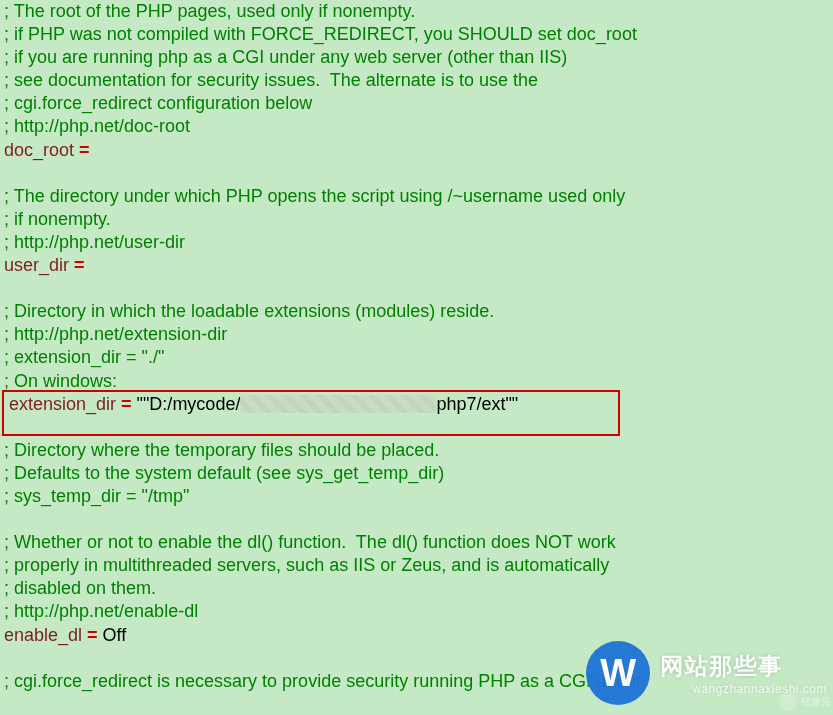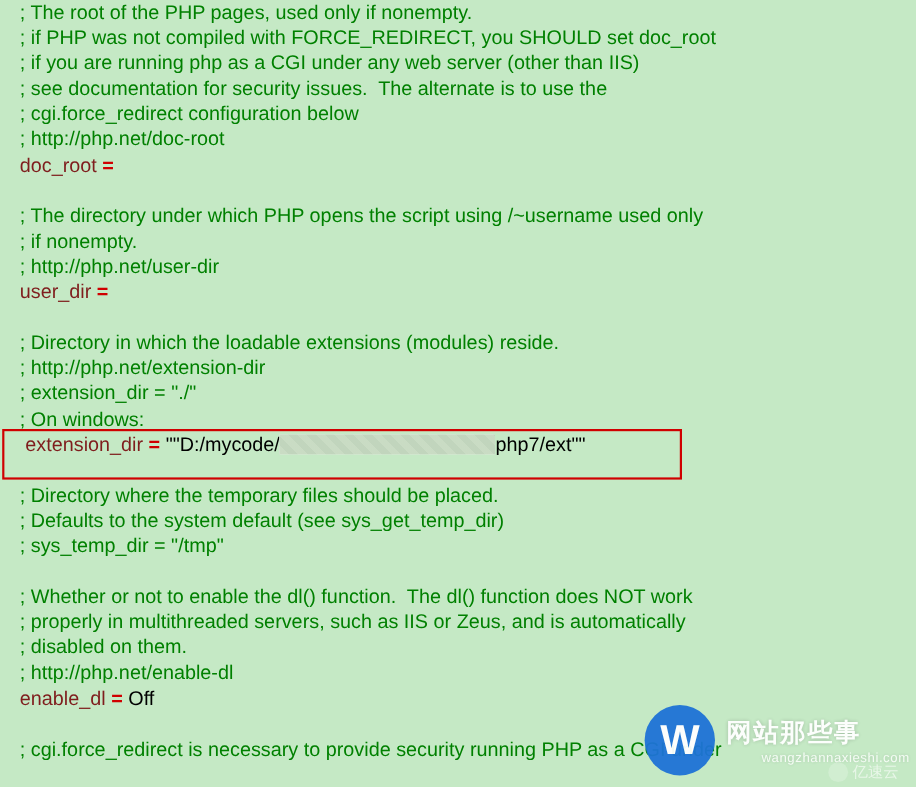--- a/index.html
+++ b/index.html
@@ -14,7 +14,7 @@
   position: relative;
 }
 .content {
-  padding: 0 18px;
+  padding: 0 4px;
   line-height: 23.1px;
   white-space: pre;
   color: #000;

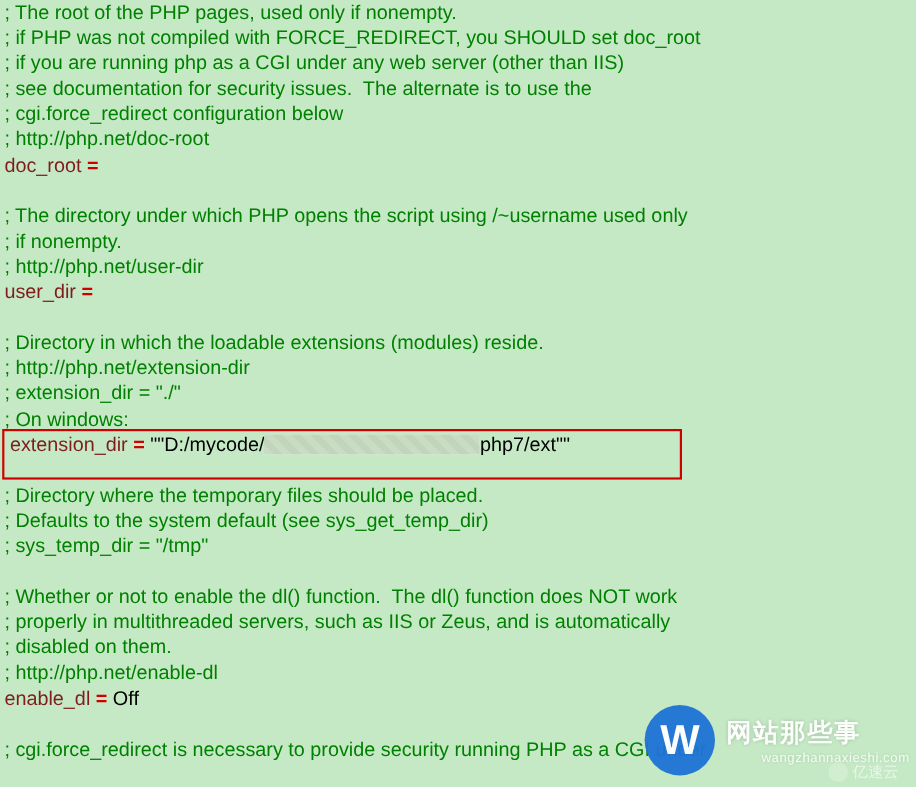--- a/index.html
+++ b/index.html
@@ -86,14 +86,14 @@
 }
 .yy-logo{
   position:absolute;
-  right:16px;
+  right:2px;
   bottom:4px;
   display:flex;
   align-items:center;
   gap:4px;
   color:#fff;
   opacity:.6;
-  font-size:14px;
+  font-size:10px;
   pointer-events:none;
 }
 .yy-dot{

